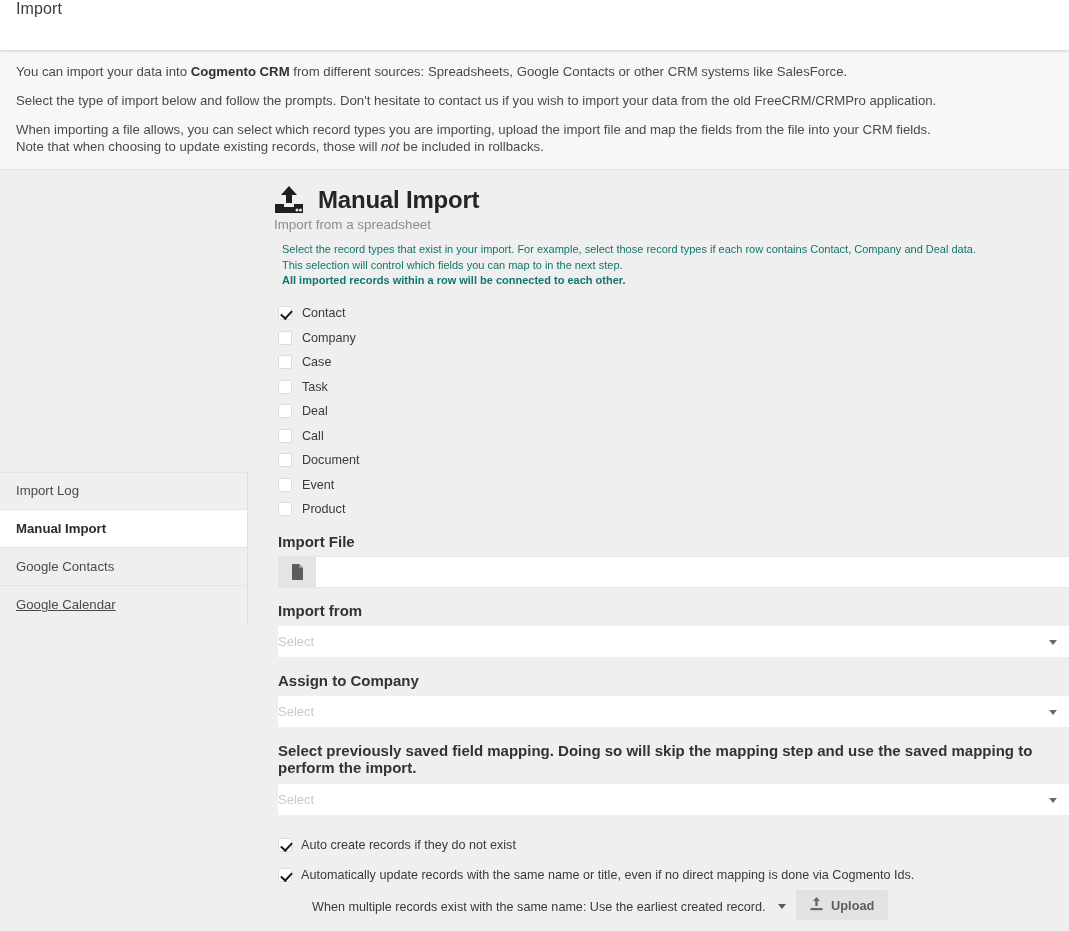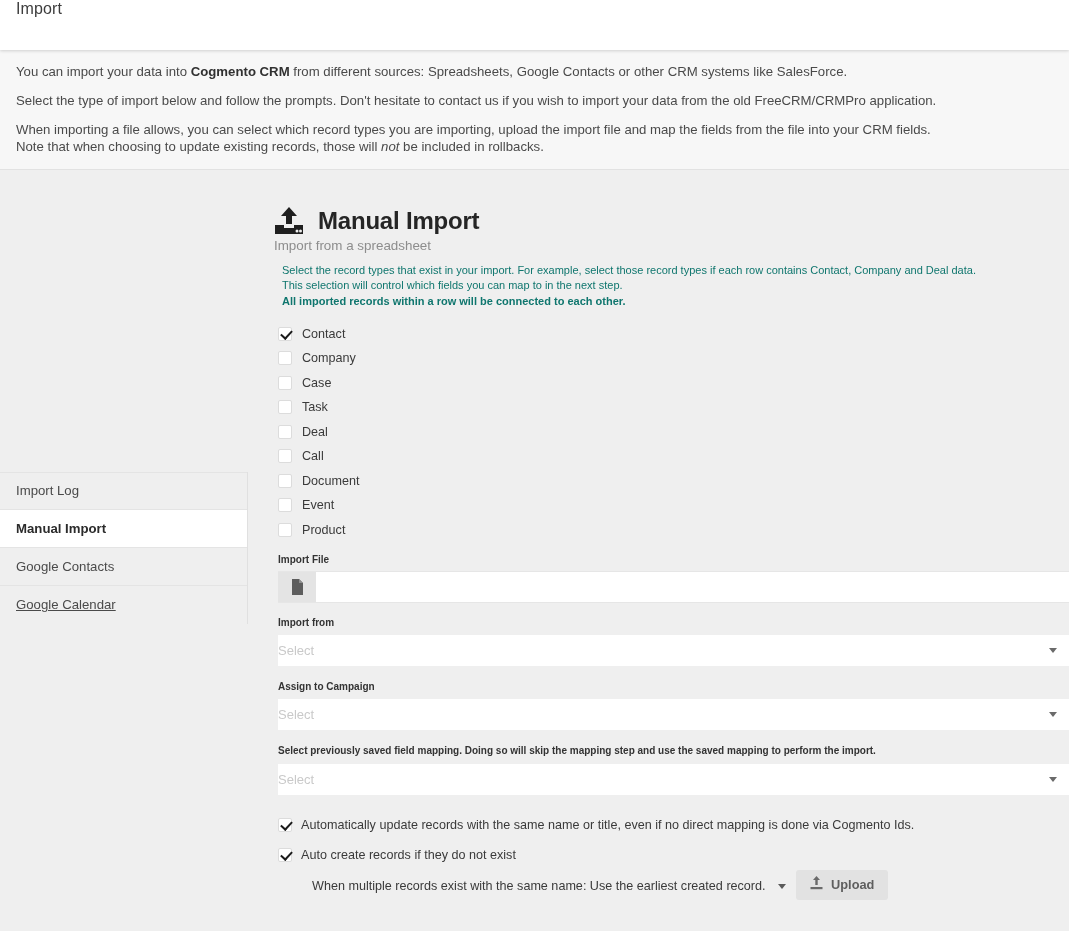--- a/index.html
+++ b/index.html
@@ -151,7 +151,7 @@
 
   
   .flabel {
-    font-size: 10px;
+    font-size: 15px;
     font-weight: bold;
     color: #333333;
     margin: 0 0 6px 6px;

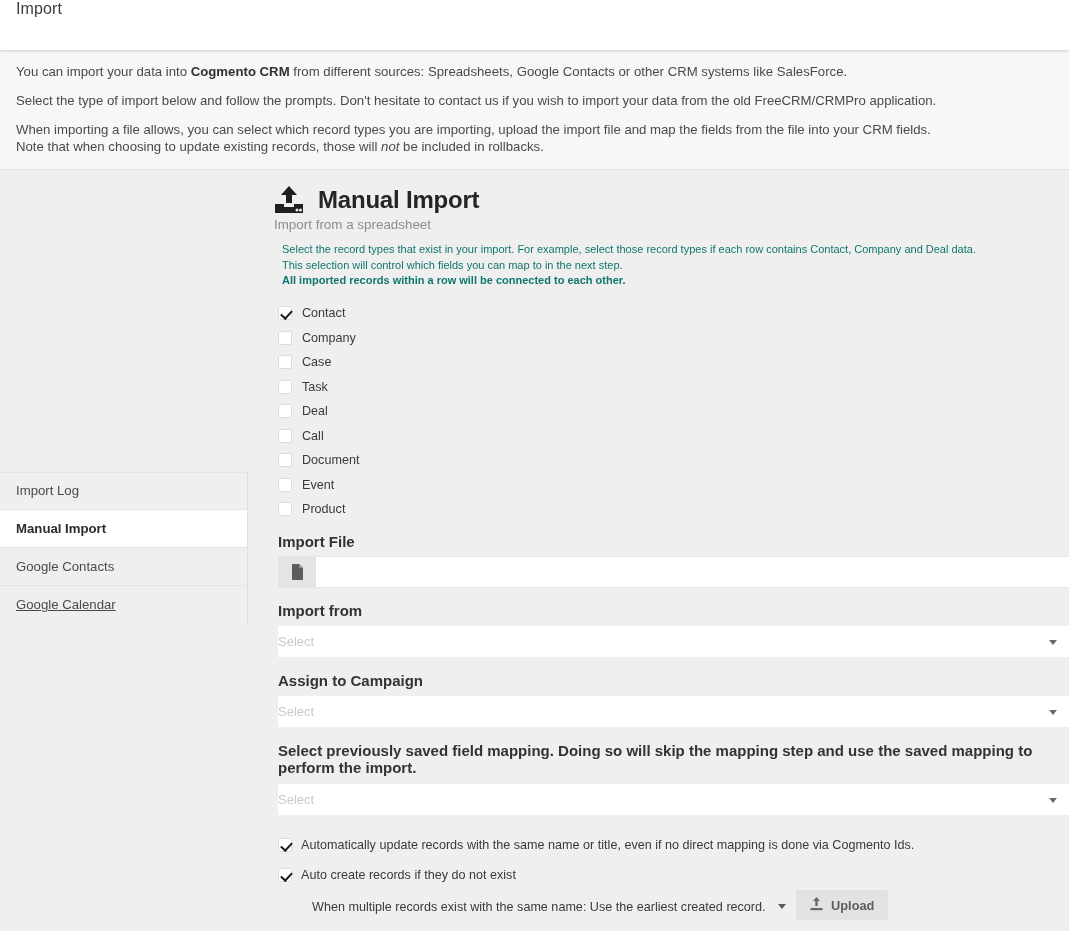--- a/index.html
+++ b/index.html
@@ -376,7 +376,7 @@
     </div>
 
     
-    <div class="flabel">Assign to Campaign</div>
+    <div class="flabel">Assign to Company</div>
     <div class="sel">
       <span class="ph">Select</span>
       <span class="caret"></span>

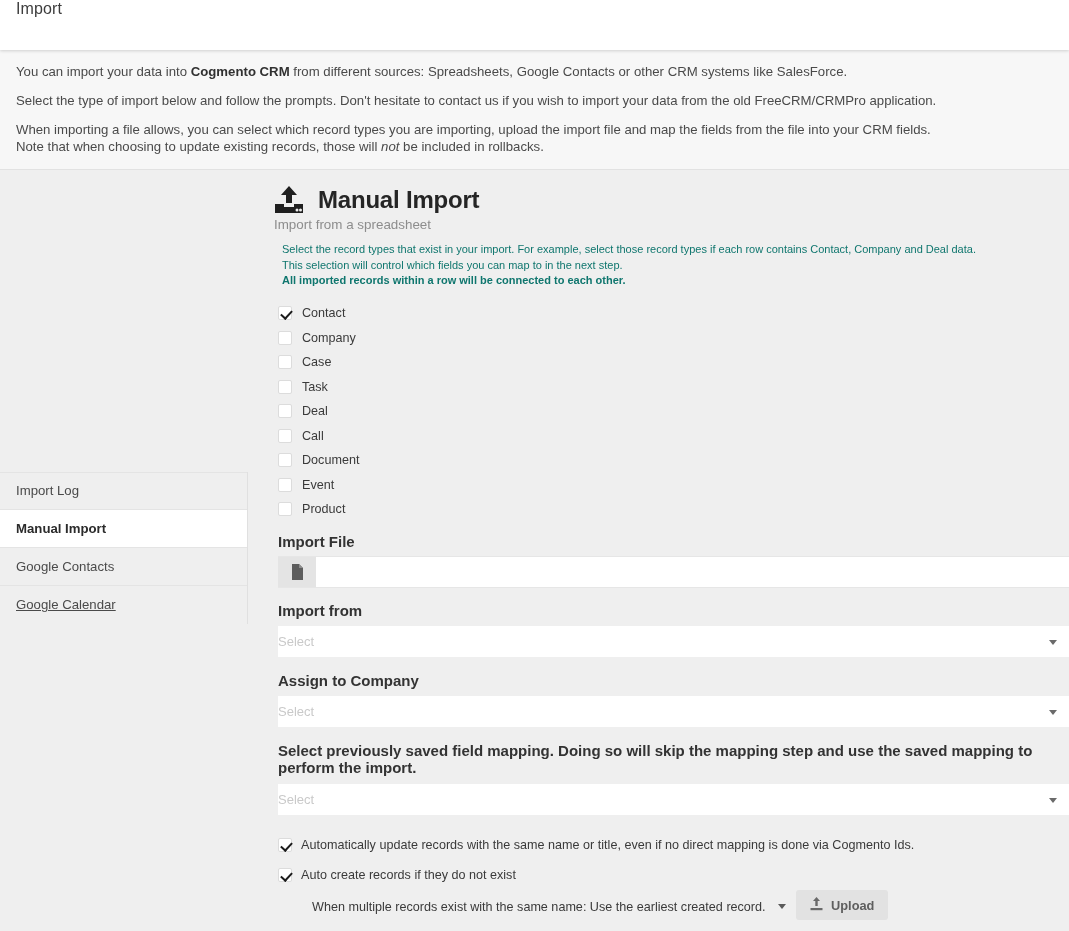--- a/index.html
+++ b/index.html
@@ -392,11 +392,11 @@
     
     <div class="opt-row">
       <span class="cbox checked"></span>
-      <span class="opt-label">Automatically update records with the same name or title, even if no direct mapping is done via Cogmento Ids.</span>
+      <span class="opt-label">Auto create records if they do not exist</span>
     </div>
     <div class="opt-row">
       <span class="cbox checked"></span>
-      <span class="opt-label">Auto create records if they do not exist</span>
+      <span class="opt-label">Automatically update records with the same name or title, even if no direct mapping is done via Cogmento Ids.</span>
     </div>
 
     <div class="inline-sel">

